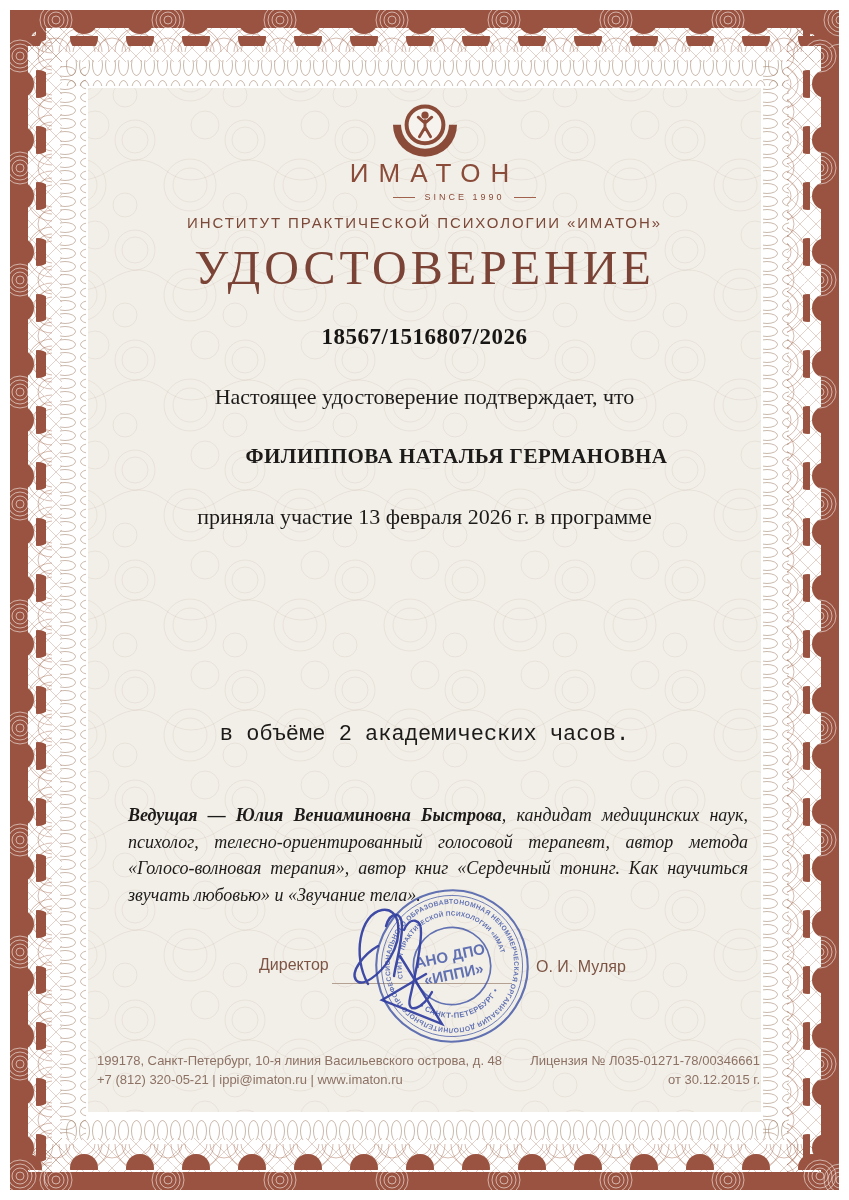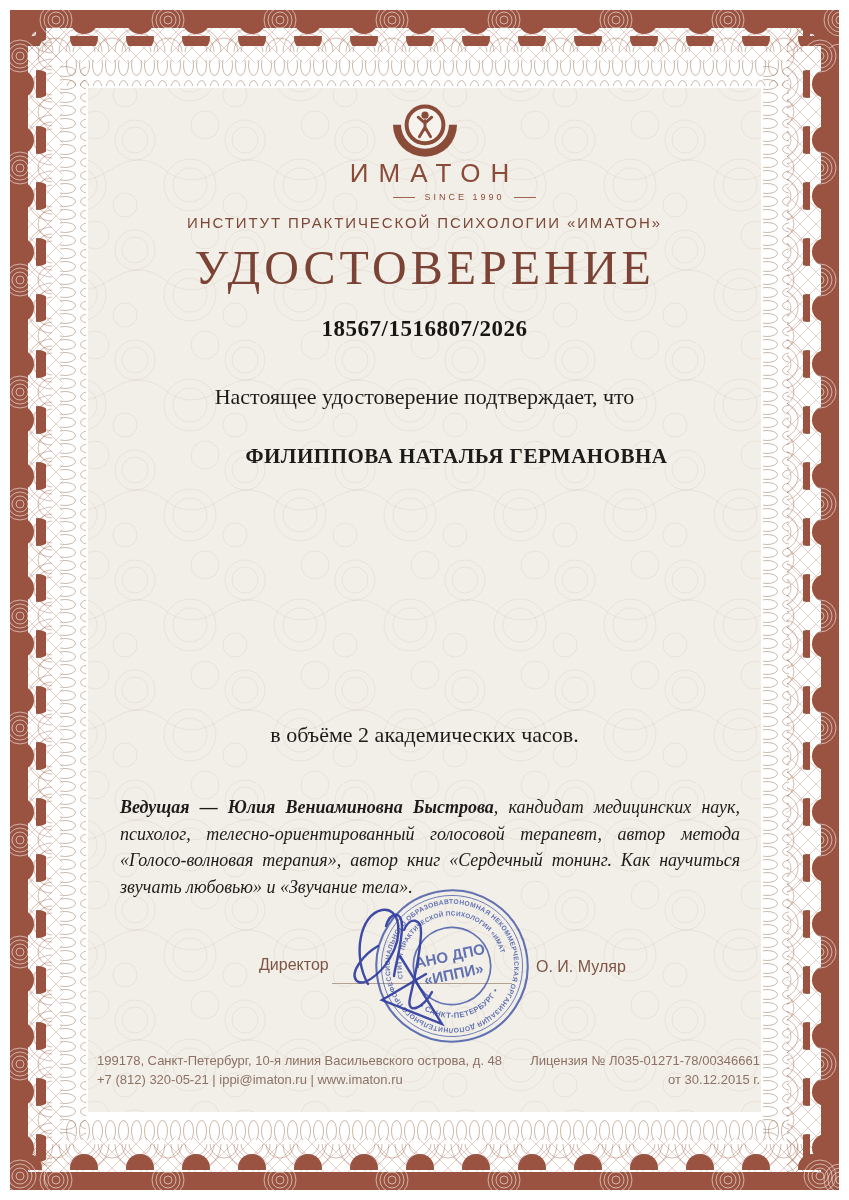--- a/index.html
+++ b/index.html
@@ -20,7 +20,7 @@
   .institute{top:214px;font-family:"Liberation Sans",sans-serif;font-size:15px;
              letter-spacing:1.9px;color:#7c4939;}
   .doc-title{top:240px;font-size:48px;letter-spacing:4px;color:#7a4336;font-weight:400;}
-  .doc-number{top:316px;font-size:23px;font-weight:bold;letter-spacing:0.5px;color:#181614;}
+  .doc-number{top:324px;font-size:23px;font-weight:bold;letter-spacing:0.5px;color:#181614;}
   .confirm{top:384px;font-size:22px;}
   .holder{top:444px;font-size:21px;font-weight:bold;letter-spacing:0.5px;padding-left:32px;}
   .participation{top:504px;font-size:22px;}

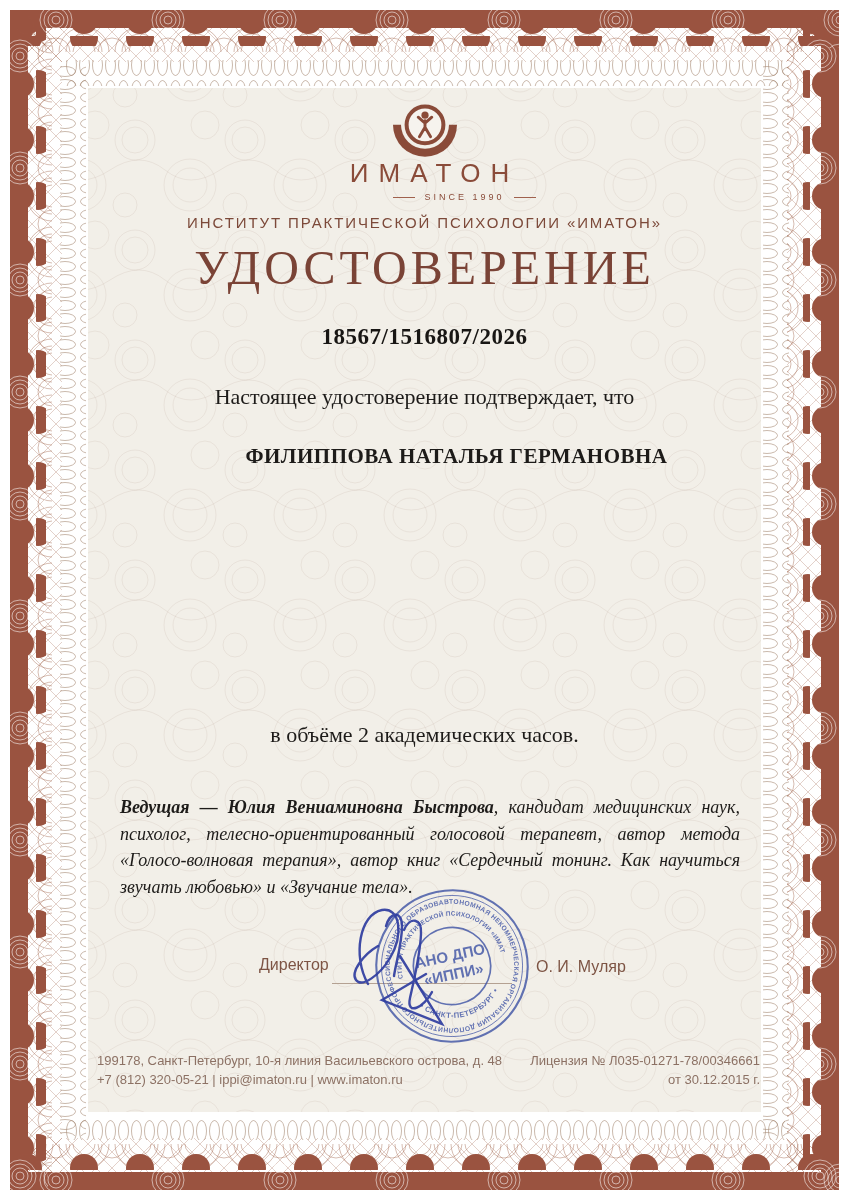--- a/index.html
+++ b/index.html
@@ -198,6 +198,7 @@
 
     <div class="center confirm">Настоящее удостоверение подтверждает, что</div>
     <div class="center holder">ФИЛИППОВА НАТАЛЬЯ ГЕРМАНОВНА</div>
+    <div class="center participation">приняла участие 13 февраля 2026 г. в программе</div>
     <div class="center volume">в объёме 2 академических часов.</div>
 
     <p class="presenter"><span class="lead">Ведущая — Юлия Вениаминовна Быстрова</span><span>, кандидат медицинских наук, психолог, телесно-ориентированный голосовой терапевт, автор метода «Голосо-волновая терапия», автор книг «Сердечный тонинг. Как научиться звучать любовью» и «Звучание тела».</span></p>

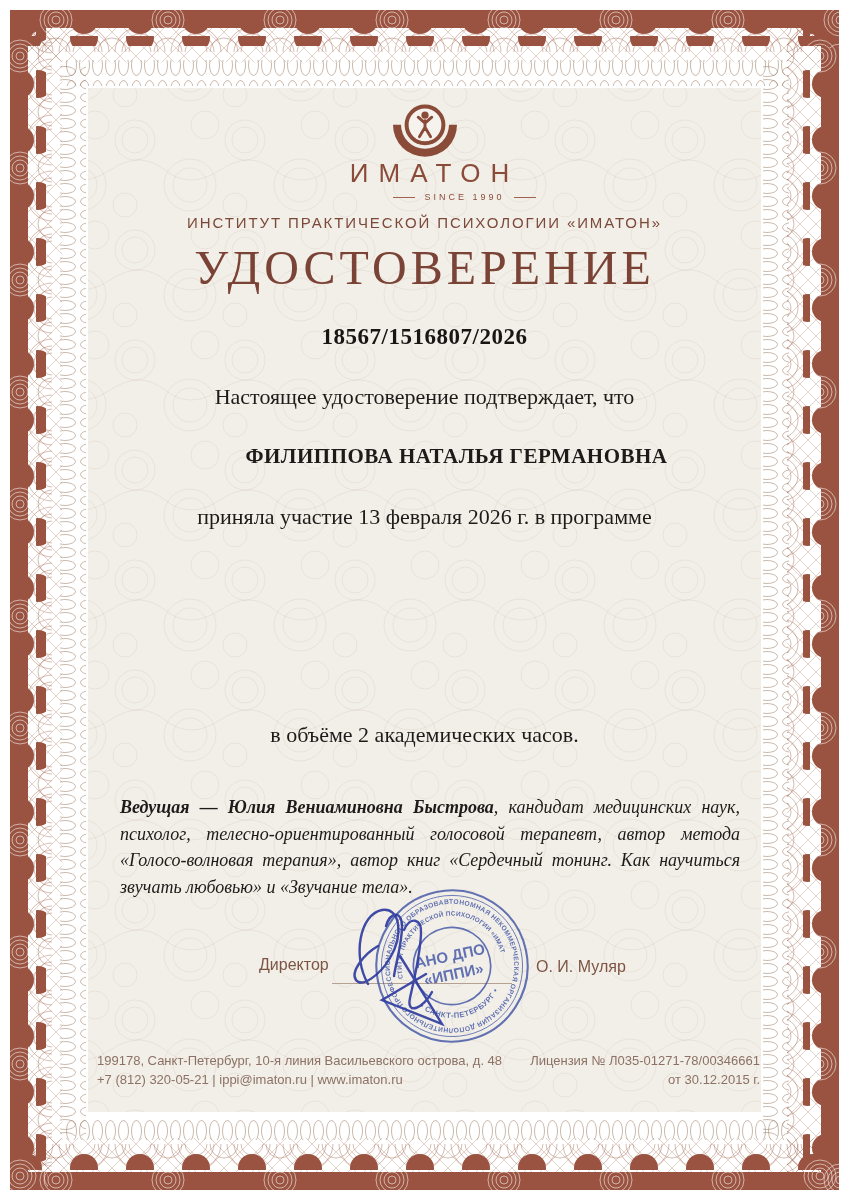--- a/index.html
+++ b/index.html
@@ -26,7 +26,7 @@
   .participation{top:504px;font-size:22px;}
   .program{top:572px;left:114px;width:621px;position:absolute;text-align:center;
            font-size:22px;font-weight:bold;line-height:36px;}
-  .volume{top:722px;font-size:22px;}
+  .volume{top:722px;font-size:22px;font-family:Liberation Mono, monospace;}
 
   .presenter{position:absolute;left:116px;top:790px;width:620px;margin:4px;
              font-size:18px;font-style:italic;line-height:26.5px;text-align:justify;}

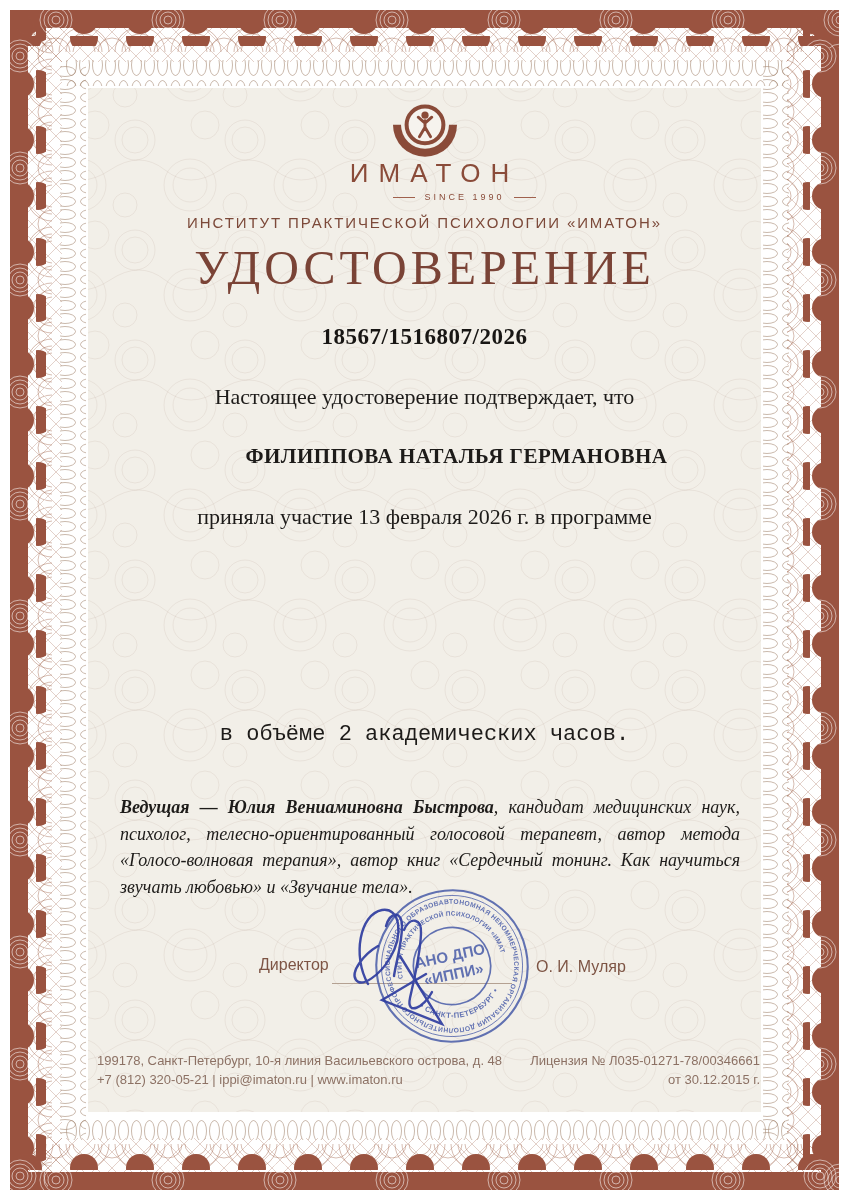--- a/index.html
+++ b/index.html
@@ -28,7 +28,7 @@
            font-size:22px;font-weight:bold;line-height:36px;}
   .volume{top:722px;font-size:22px;font-family:Liberation Mono, monospace;}
 
-  .presenter{position:absolute;left:116px;top:790px;width:620px;margin:4px;
+  .presenter{position:absolute;left:116px;top:790px;width:620px;margin:12px;
              font-size:18px;font-style:italic;line-height:26.5px;text-align:justify;}
   .presenter .lead{font-weight:bold;}
 

